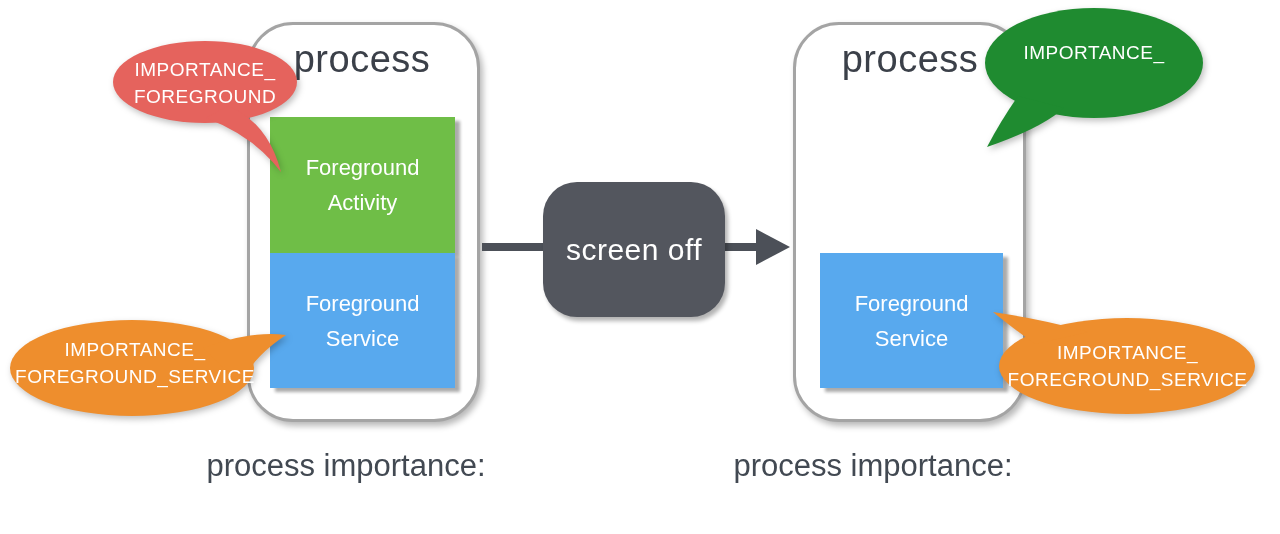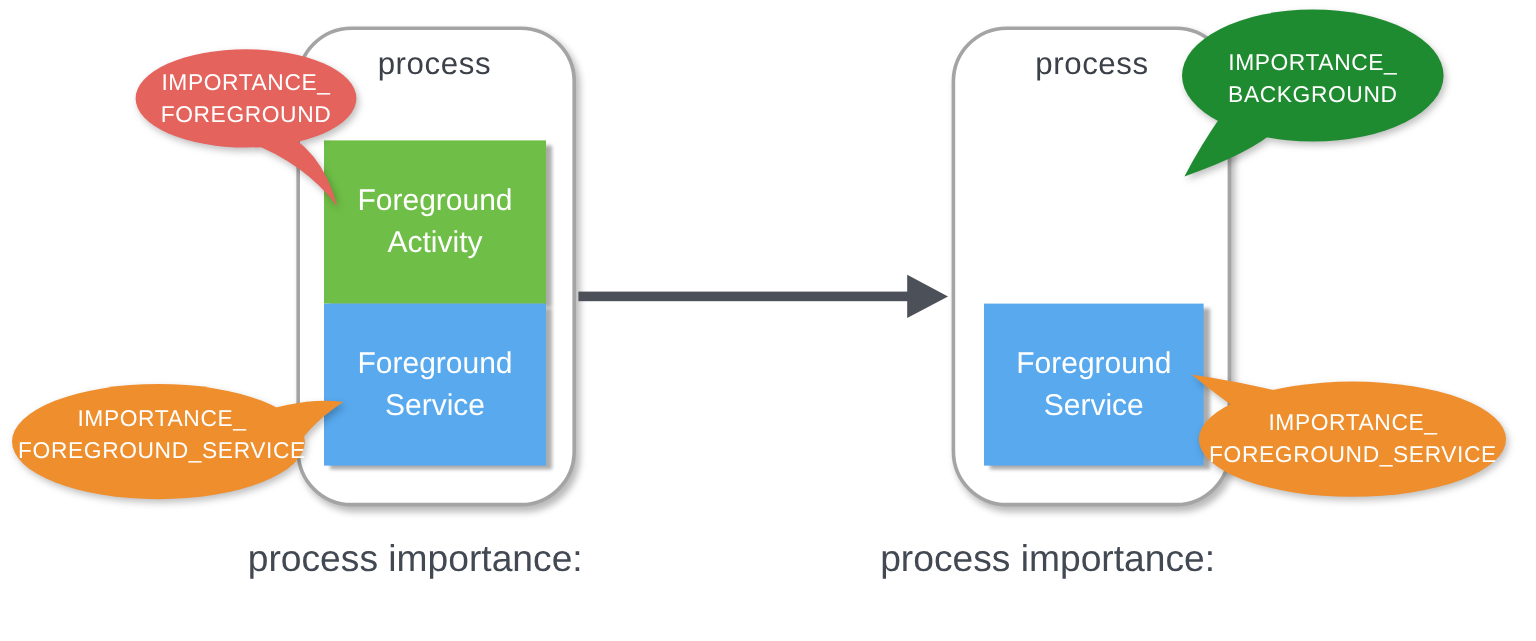--- a/index.html
+++ b/index.html
@@ -17,7 +17,7 @@
   .proc-container.right { left:793px; }
   .proc-title {
     position:absolute; top:38px; transform:translateX(-50%);
-    font-size:26px; color:#3b4049; letter-spacing:0.5px; white-space:nowrap; z-index:2;
+    font-size:38px; color:#3b4049; letter-spacing:0.5px; white-space:nowrap; z-index:2;
   }
   .proc-title.left  { left:362px; }
   .proc-title.right { left:910px; }

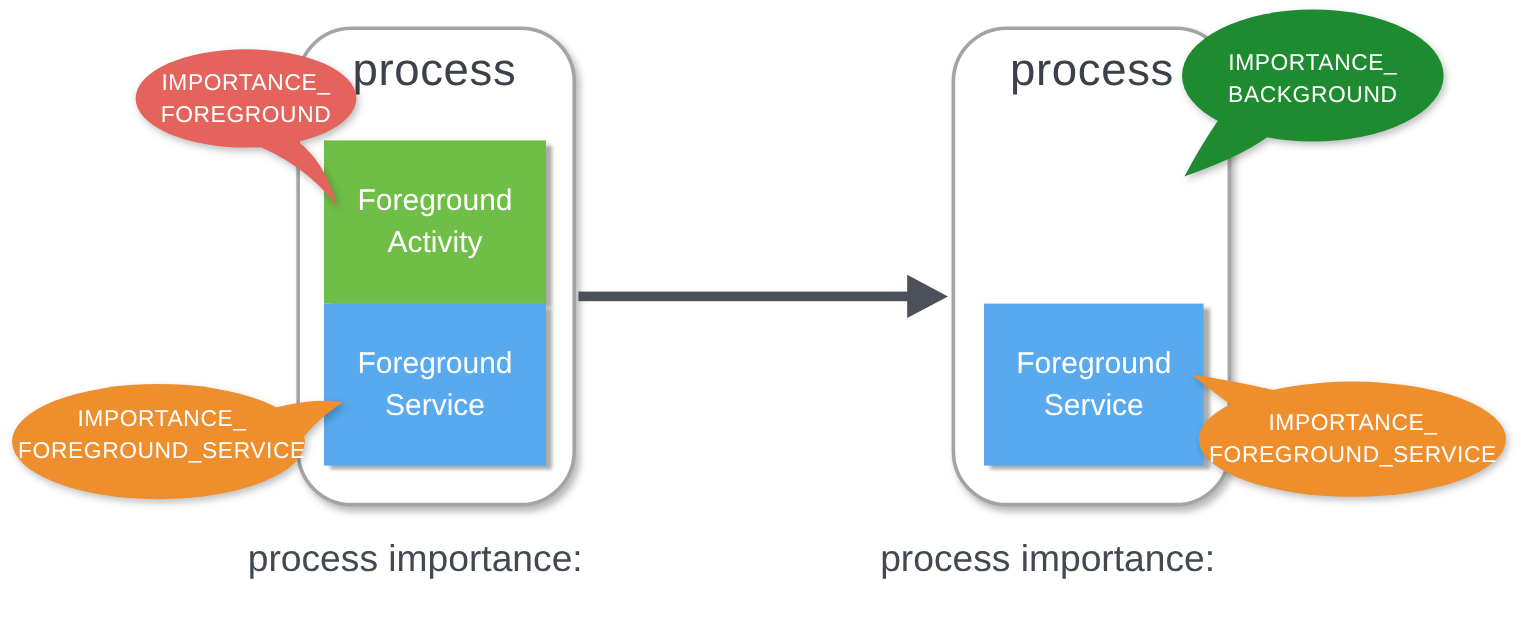--- a/index.html
+++ b/index.html
@@ -126,7 +126,6 @@
   </div>
   <div class="bubble-text bt-green">
     <span>IMPORTANCE_</span>
-    <span>BACKGROUND</span>
   </div>
   <div class="bubble-text bt-orange-right">
     <span>IMPORTANCE_</span>

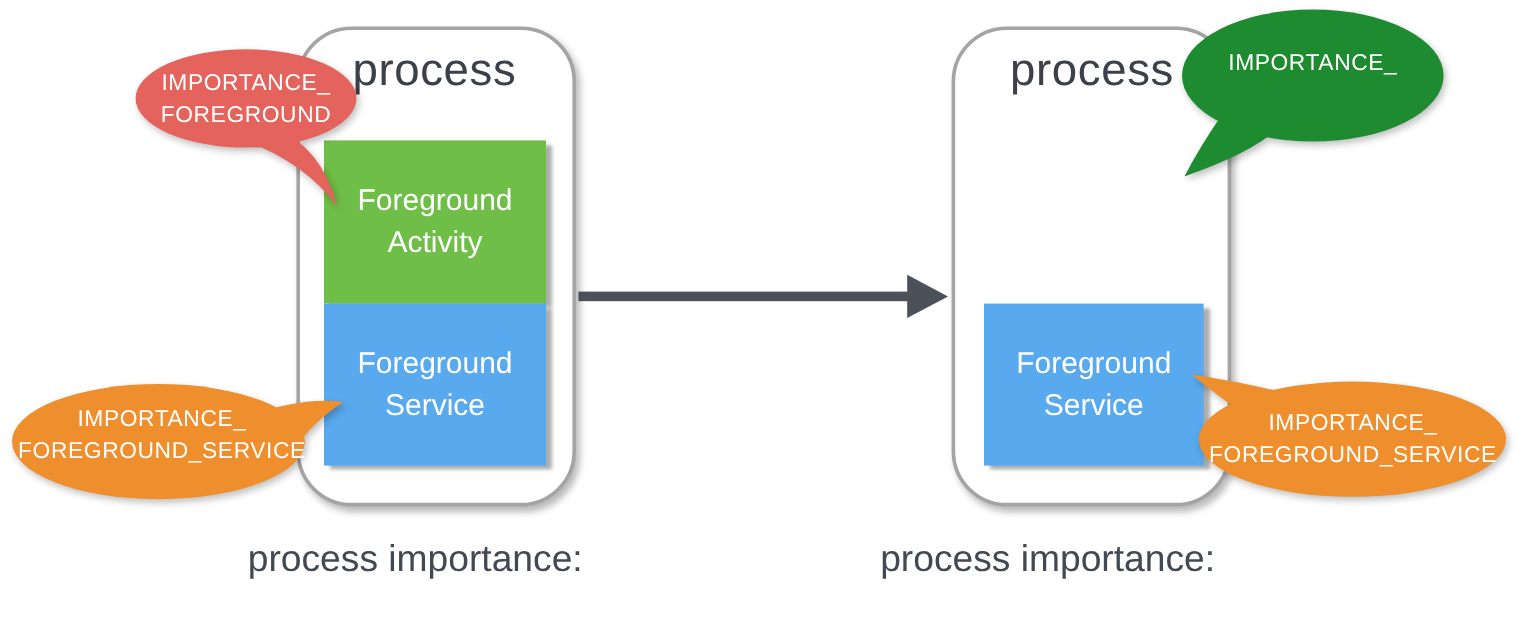--- a/index.html
+++ b/index.html
@@ -24,7 +24,7 @@
   
   .box {
     position:absolute; display:flex; align-items:center; justify-content:center;
-    text-align:center; font-size:25px; line-height:35px; color:#ffffff; z-index:2;
+    text-align:center; font-size:22px; line-height:35px; color:#ffffff; z-index:2;
   }
   .box .lbl { display:block; width:100%; }
   .green-box { left:270px; top:117px; width:185px; height:136px; background:#6fbe47;

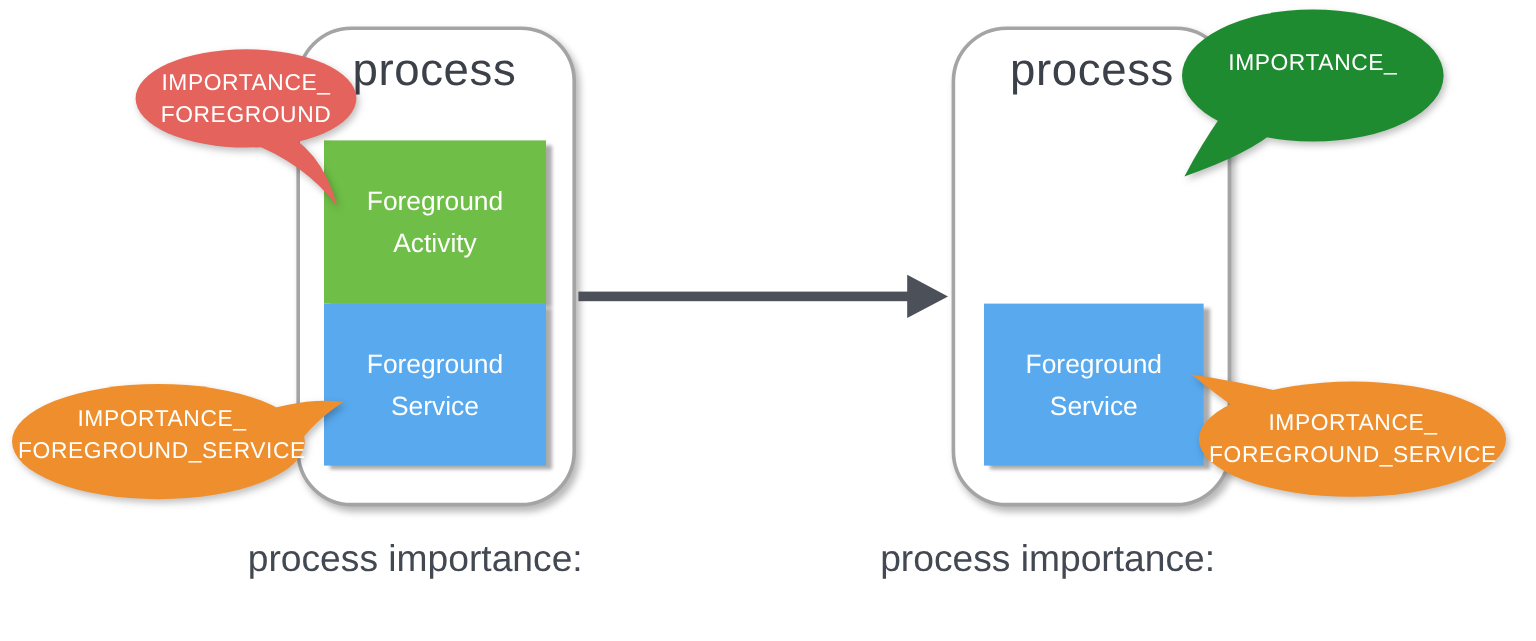--- a/index.html
+++ b/index.html
@@ -132,6 +132,9 @@
     <span>FOREGROUND_SERVICE</span>
   </div>
 
+  <div class="screen-off">
+    <span>screen off</span>
+  </div>
 
   <div class="caption left">
     <span>process importance:</span>

